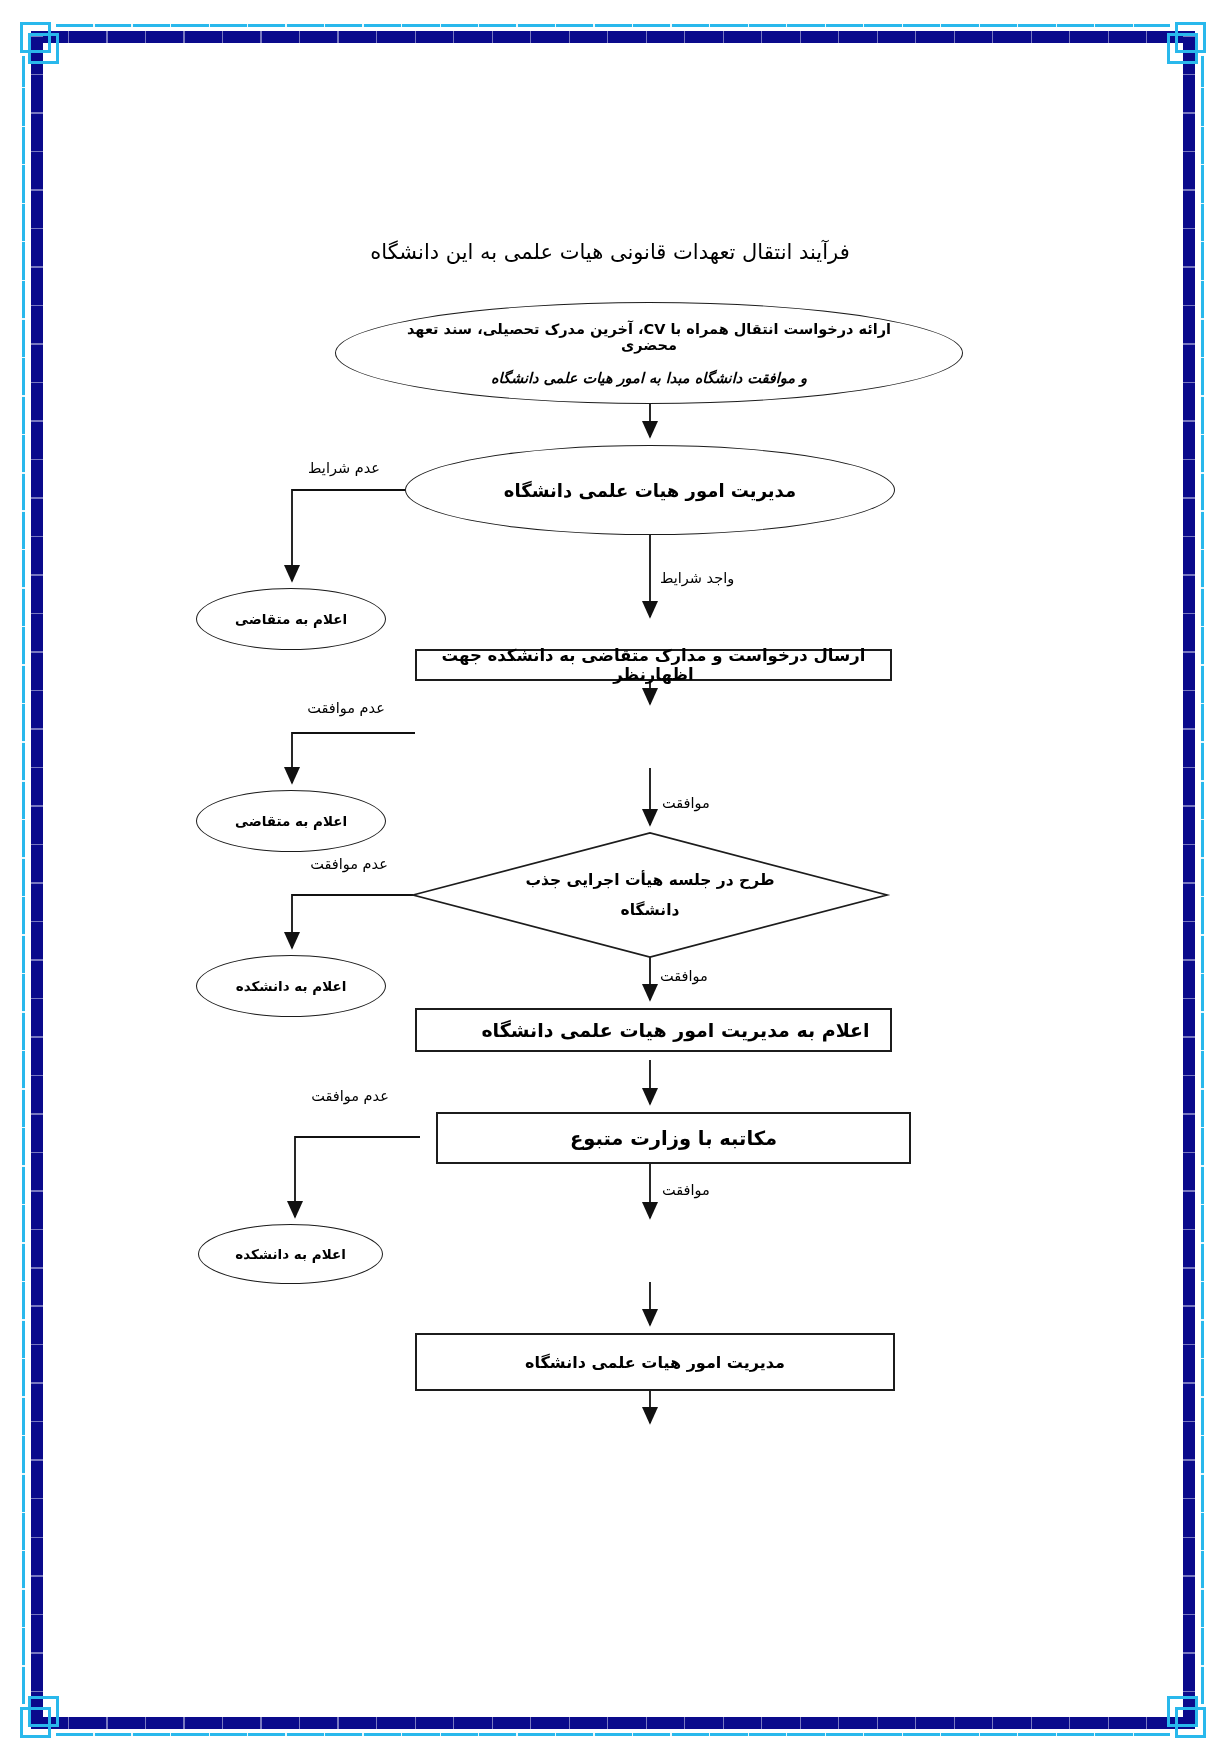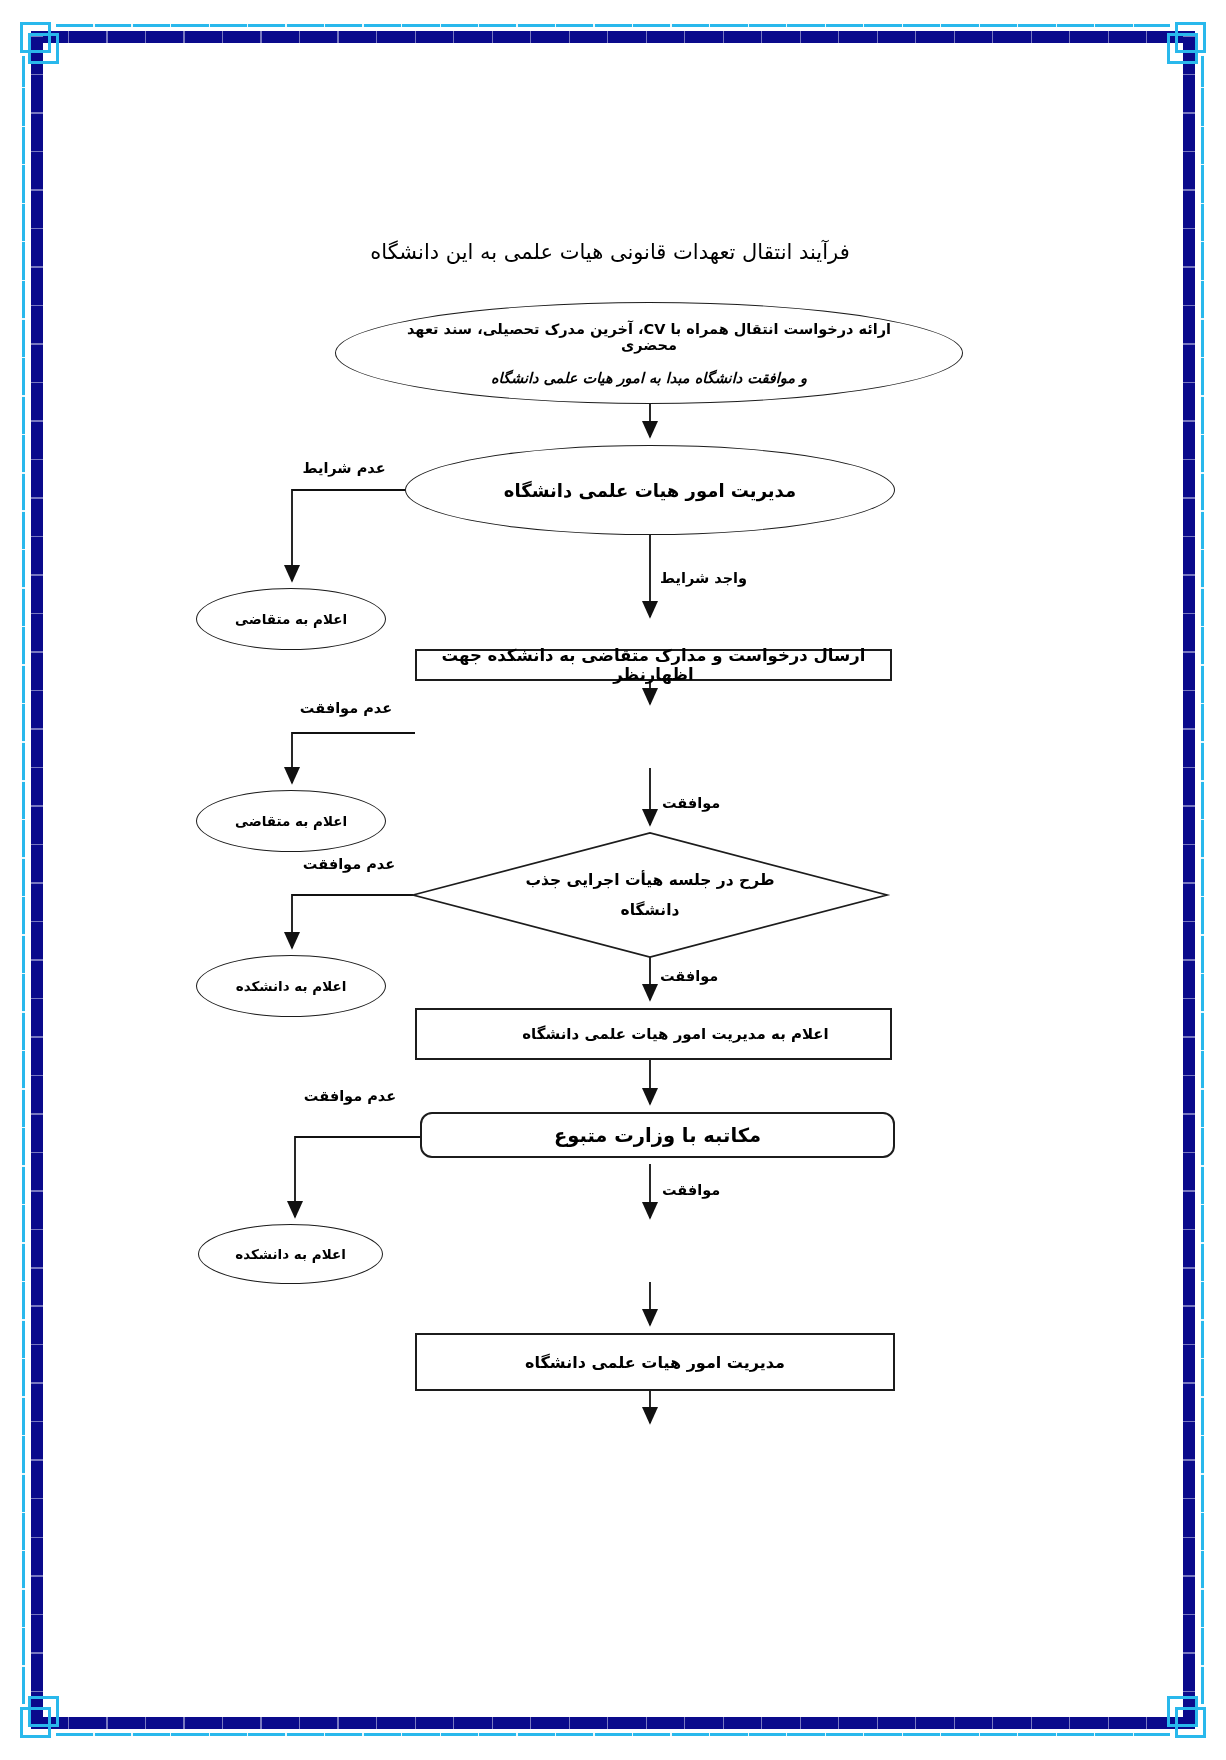--- a/index.html
+++ b/index.html
@@ -31,7 +31,7 @@
   .ellipse { border:1.7px solid #1c1c1c; border-radius:50%; }
   .rect    { border:2px solid #1c1c1c; }
   .bare    { background:transparent; border:none; }
-  .elabel  { position:absolute; z-index:3; font-weight:bold; font-size:14.5px; white-space:nowrap; }
+  .elabel  { position:absolute; z-index:3; font-weight:normal; font-size:14.5px; white-space:nowrap; }
   .title   { position:absolute; z-index:3; font-weight:normal; font-size:21px; text-align:center; }
 </style>
 </head>

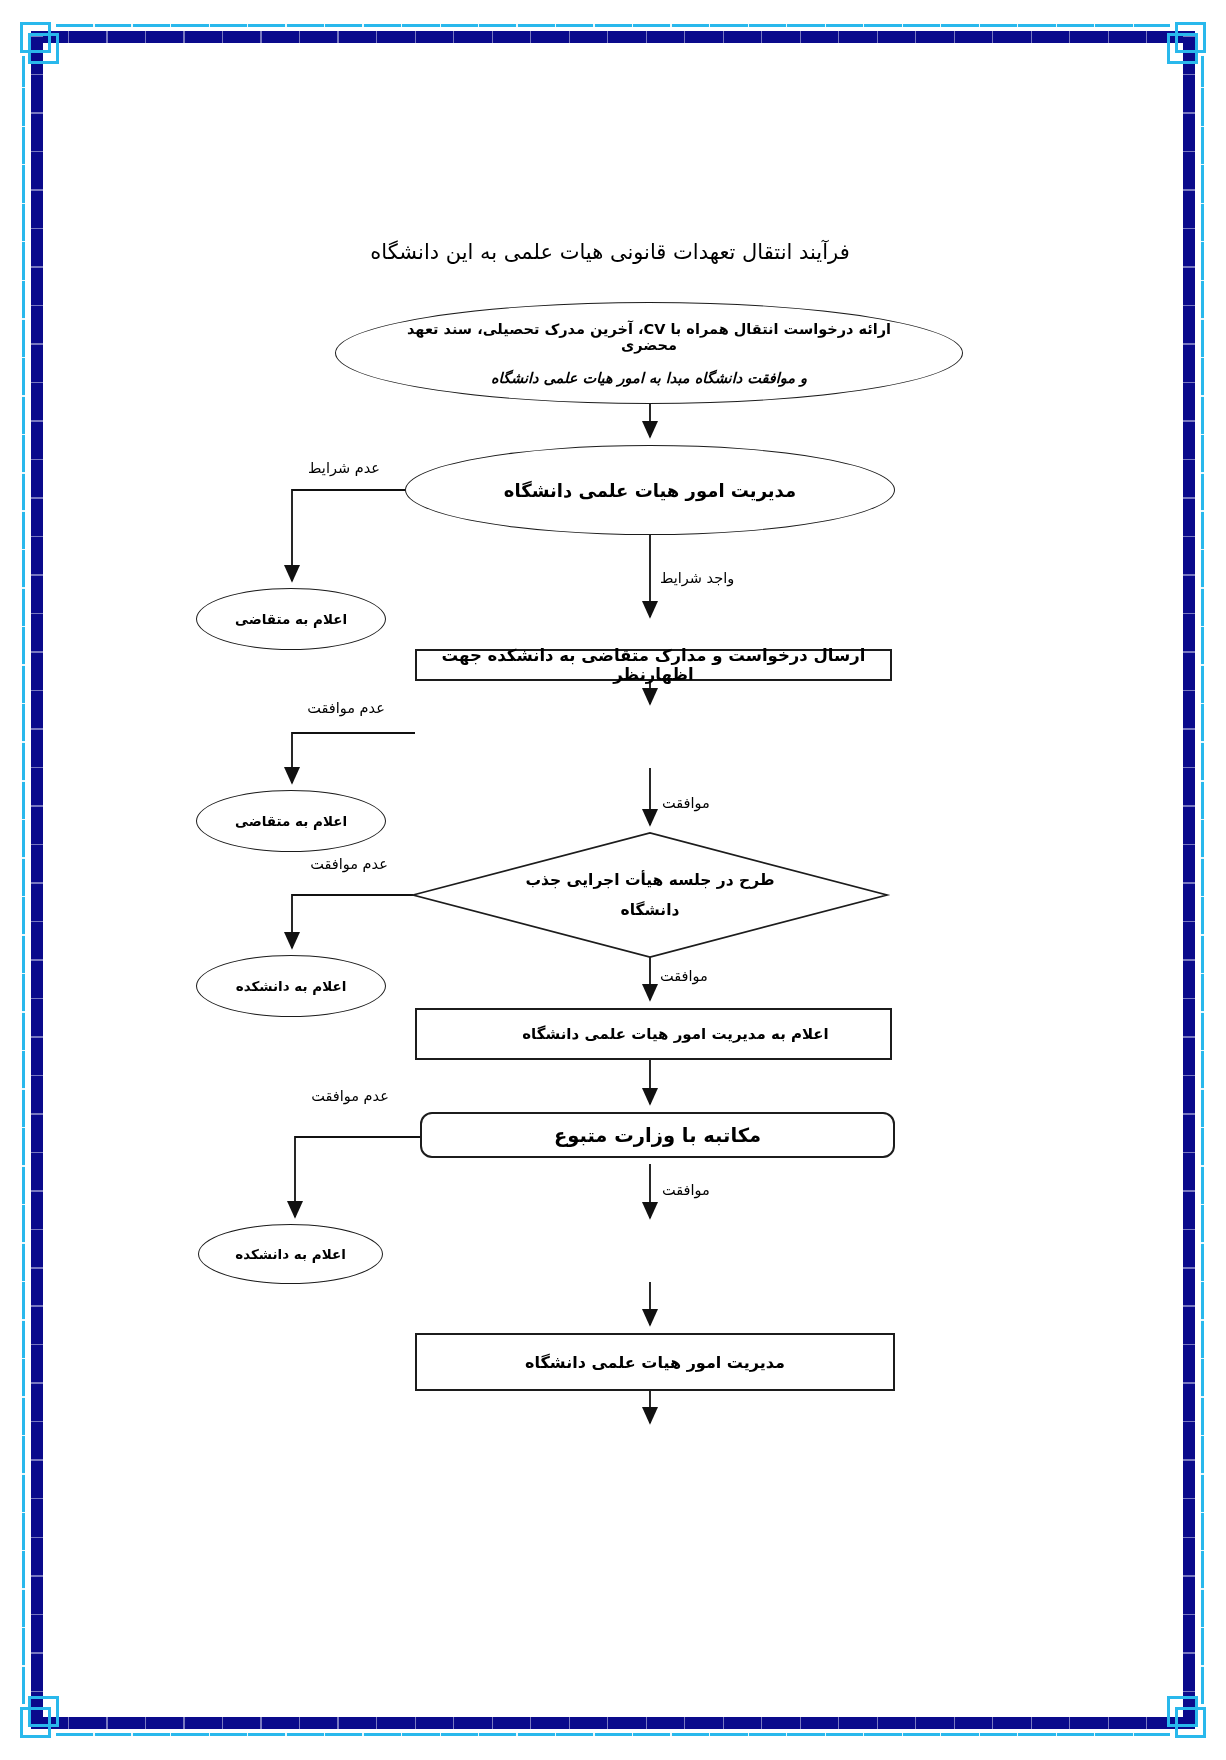--- a/index.html
+++ b/index.html
@@ -103,7 +103,7 @@
 
   <div class="node ellipse" style="left:196px; top:955px; width:190px; height:62px; font-size:13.5px;">اعلام به دانشکده</div>
 
-  <div class="node rect" style="left:415px; top:1008px; width:477px; height:52px; font-size:15px;padding-left:44px;">اعلام به مدیریت امور هیات علمی دانشگاه</div>
+  <div class="node rect" style="left:415px; top:1008px; width:477px; height:44px; font-size:19px;padding-left:44px;">اعلام به مدیریت امور هیات علمی دانشگاه</div>
 
   <div class="node rect" style="left:420px; top:1112px; width:475px; height:46px; font-size:19.5px;border-radius:12px;">مکاتبه با وزارت متبوع</div>
 

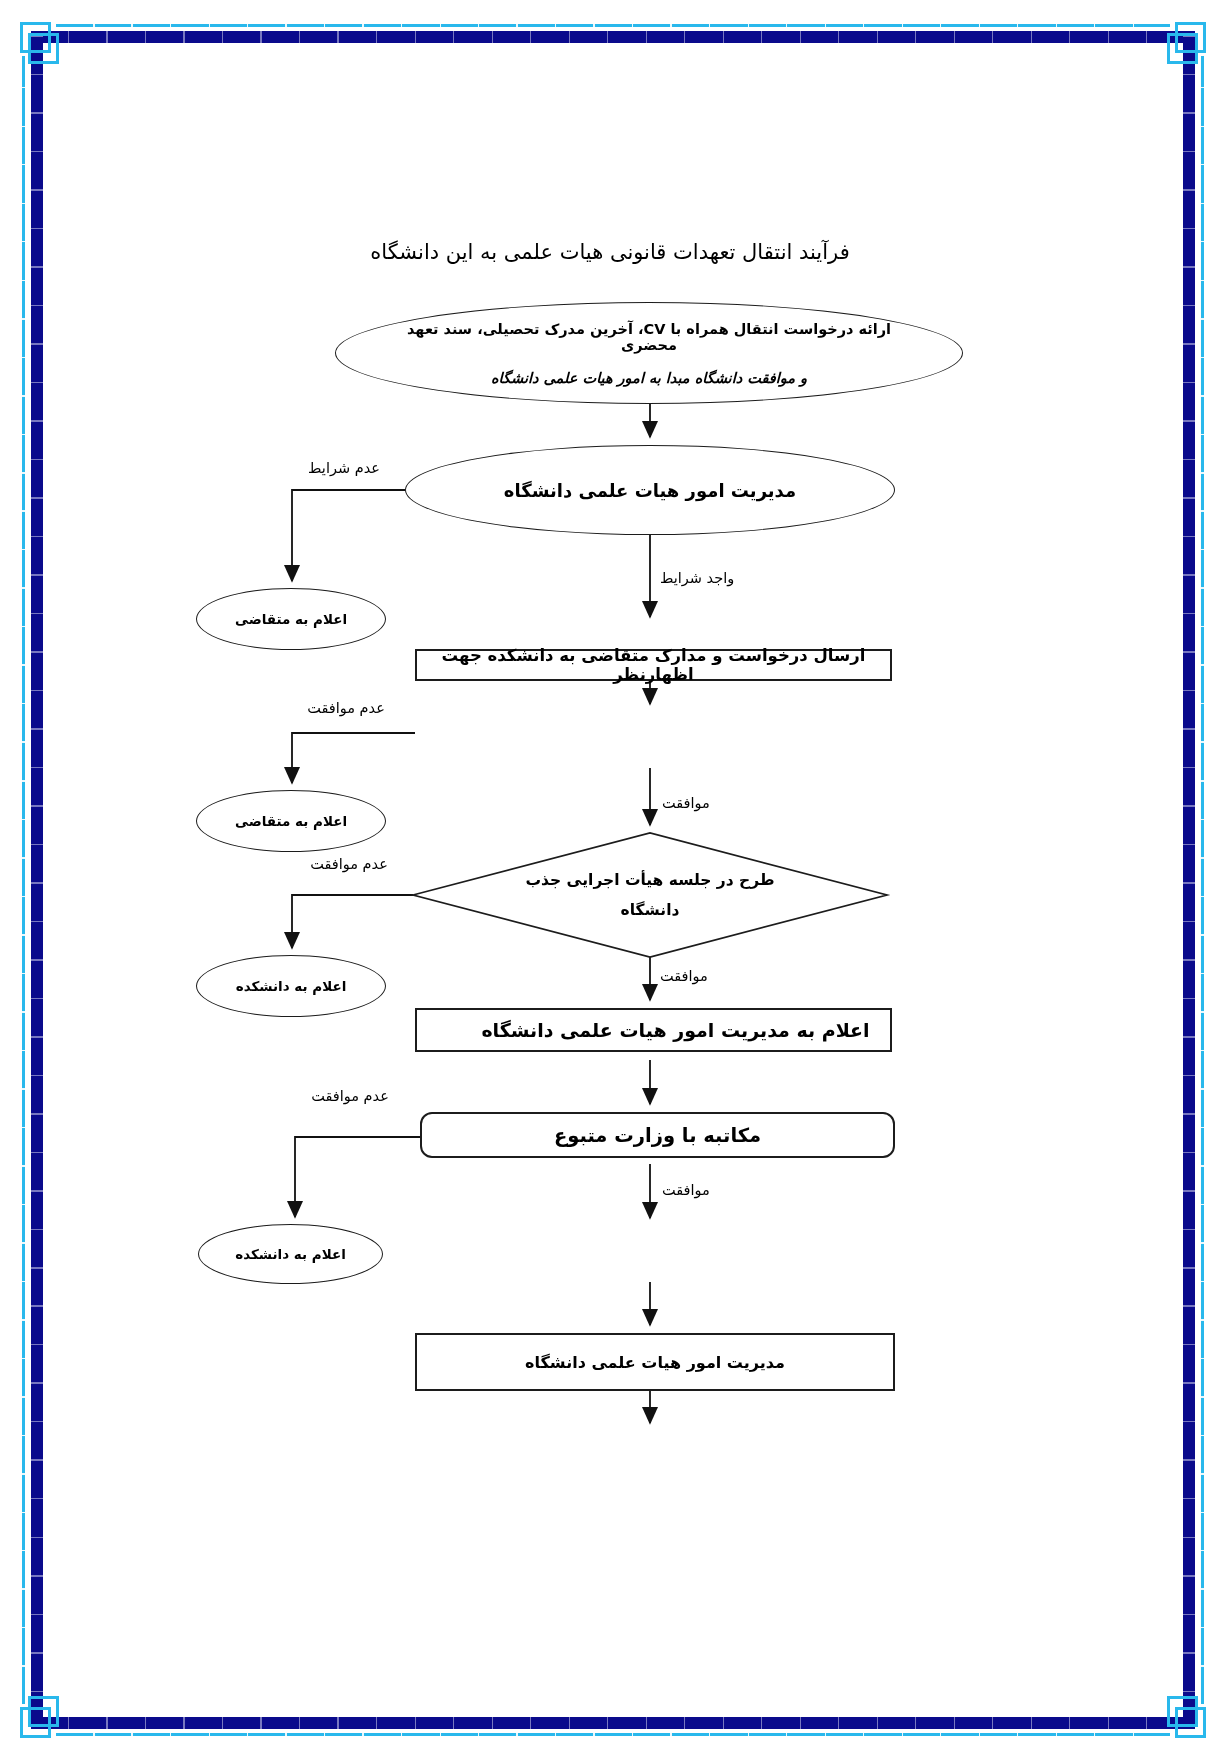--- a/index.html
+++ b/index.html
@@ -105,7 +105,7 @@
 
   <div class="node rect" style="left:415px; top:1008px; width:477px; height:44px; font-size:19px;padding-left:44px;">اعلام به مدیریت امور هیات علمی دانشگاه</div>
 
-  <div class="node rect" style="left:420px; top:1112px; width:475px; height:46px; font-size:19.5px;border-radius:12px;">مکاتبه با وزارت متبوع</div>
+  <div class="node rect" style="left:436px; top:1112px; width:475px; height:52px; font-size:19.5px;">مکاتبه با وزارت متبوع</div>
 
   <div class="node ellipse" style="left:198px; top:1224px; width:185px; height:60px; font-size:13.5px;">اعلام به دانشکده</div>
 

